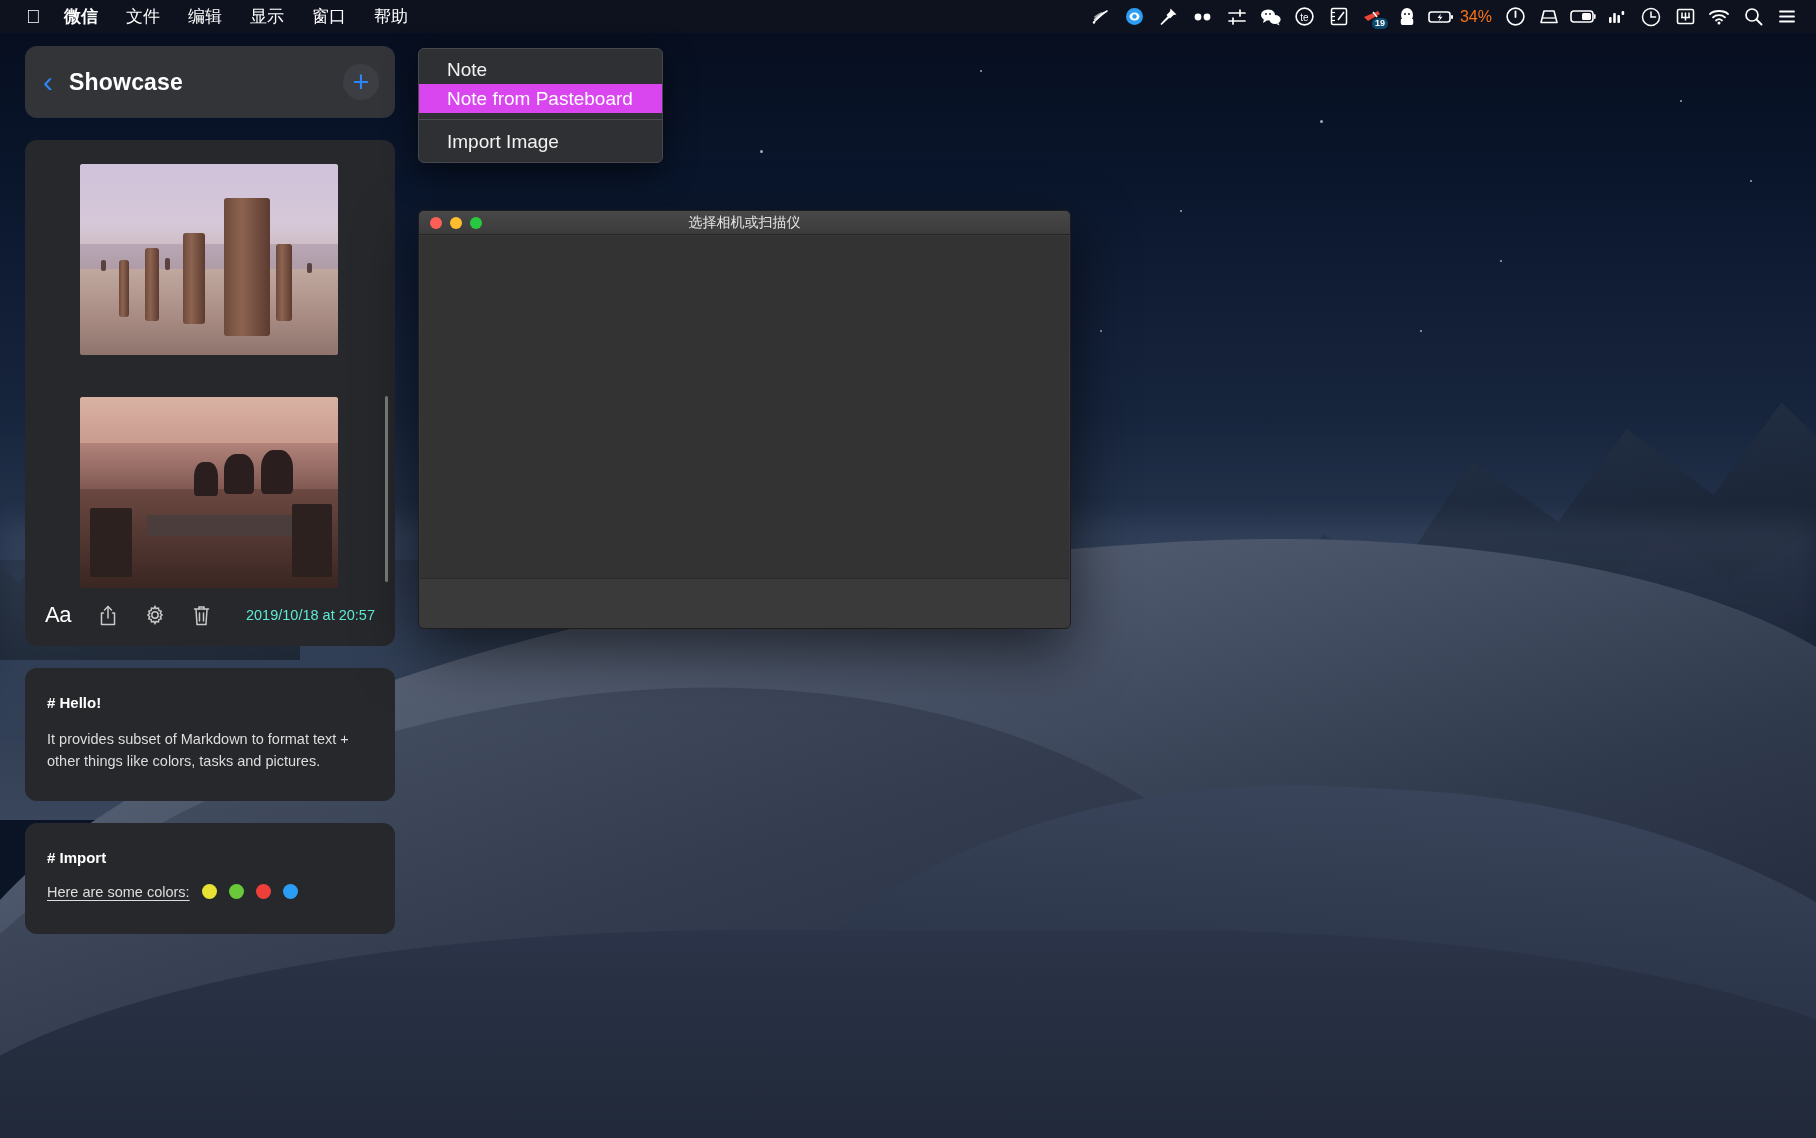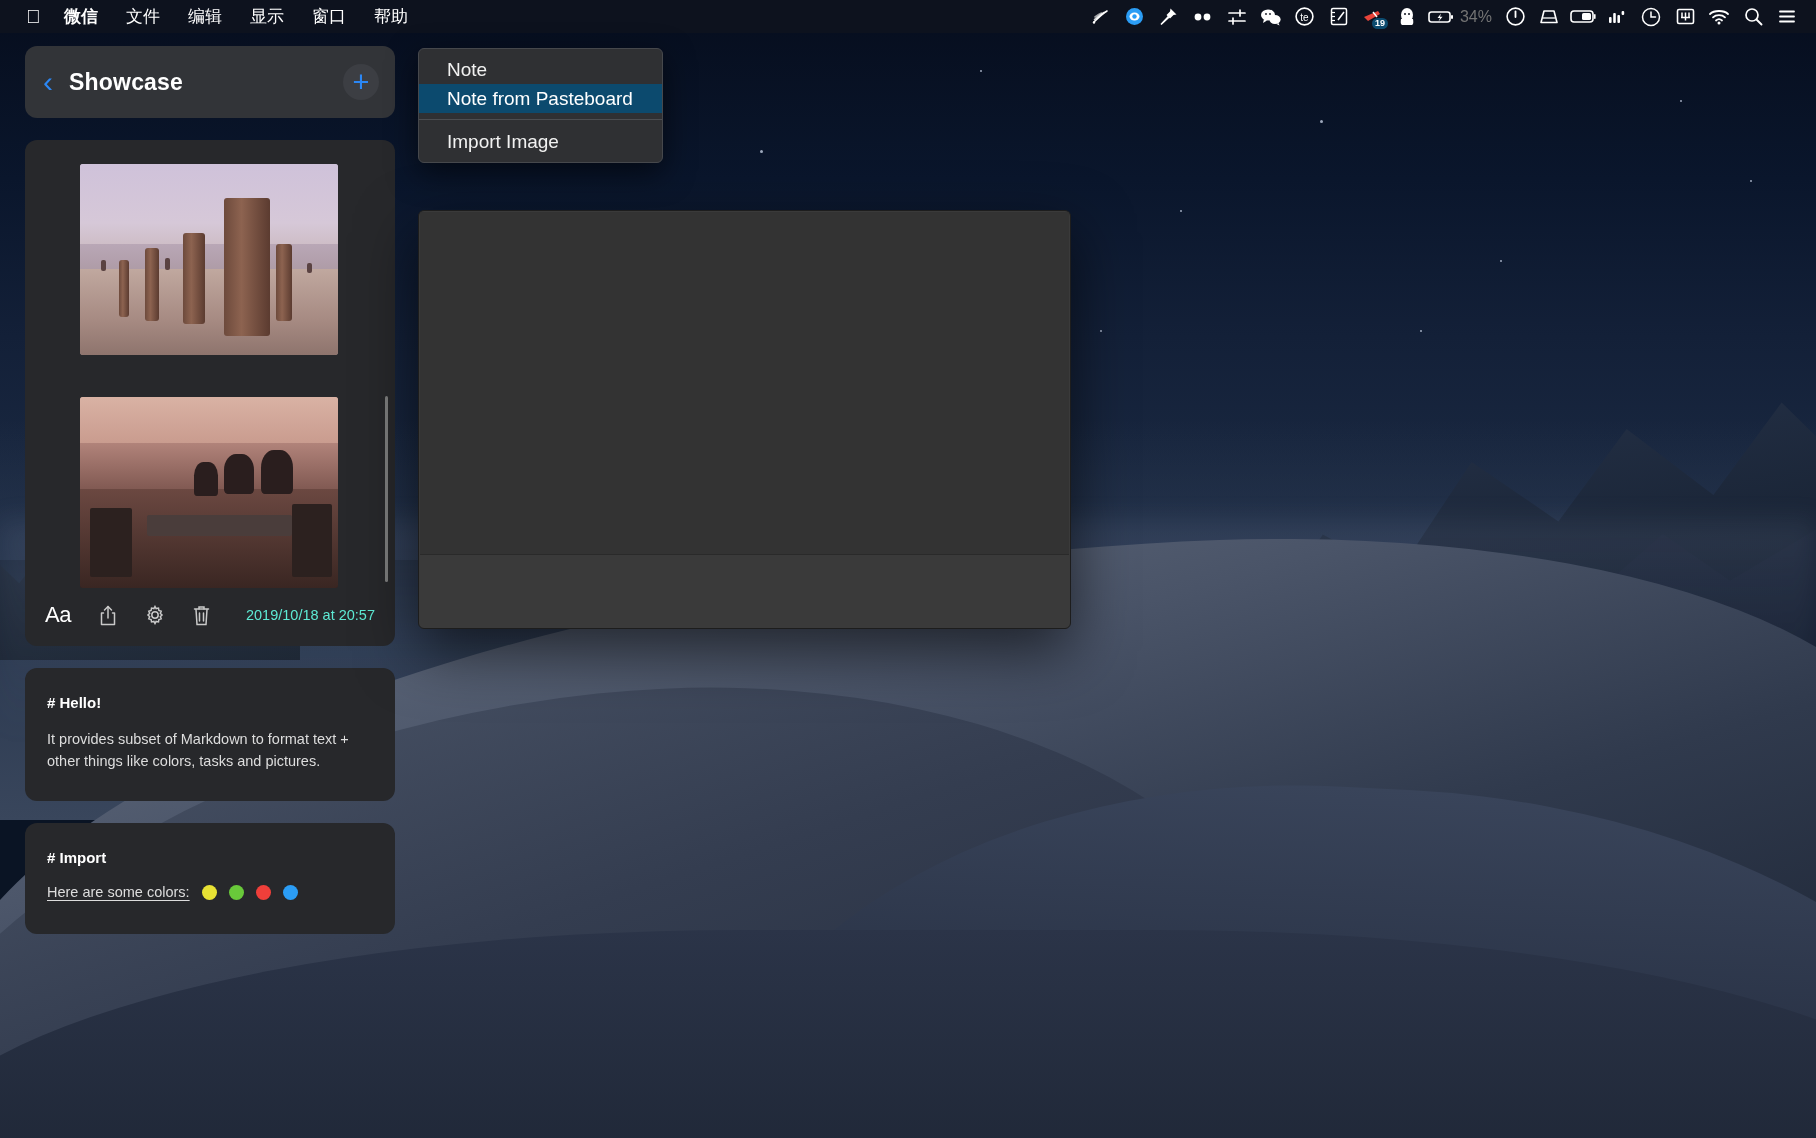--- a/index.html
+++ b/index.html
@@ -85,7 +85,7 @@
     color:#fff; position:relative;
   }
   .mb-ico svg { display:block; }
-  .mb-battery-text { font-size:16px; padding:0 6px 0 2px; color:#737373; }
+  .mb-battery-text { font-size:16px; padding:0 6px 0 2px; color:#f97316; }
   .badge {
     position:absolute; right:2px; bottom:4px; background:#0c4a6e; color:#fff;
     font-size:9px; border-radius:8px; padding:0 3px; line-height:11px; min-width:15px; text-align:center;

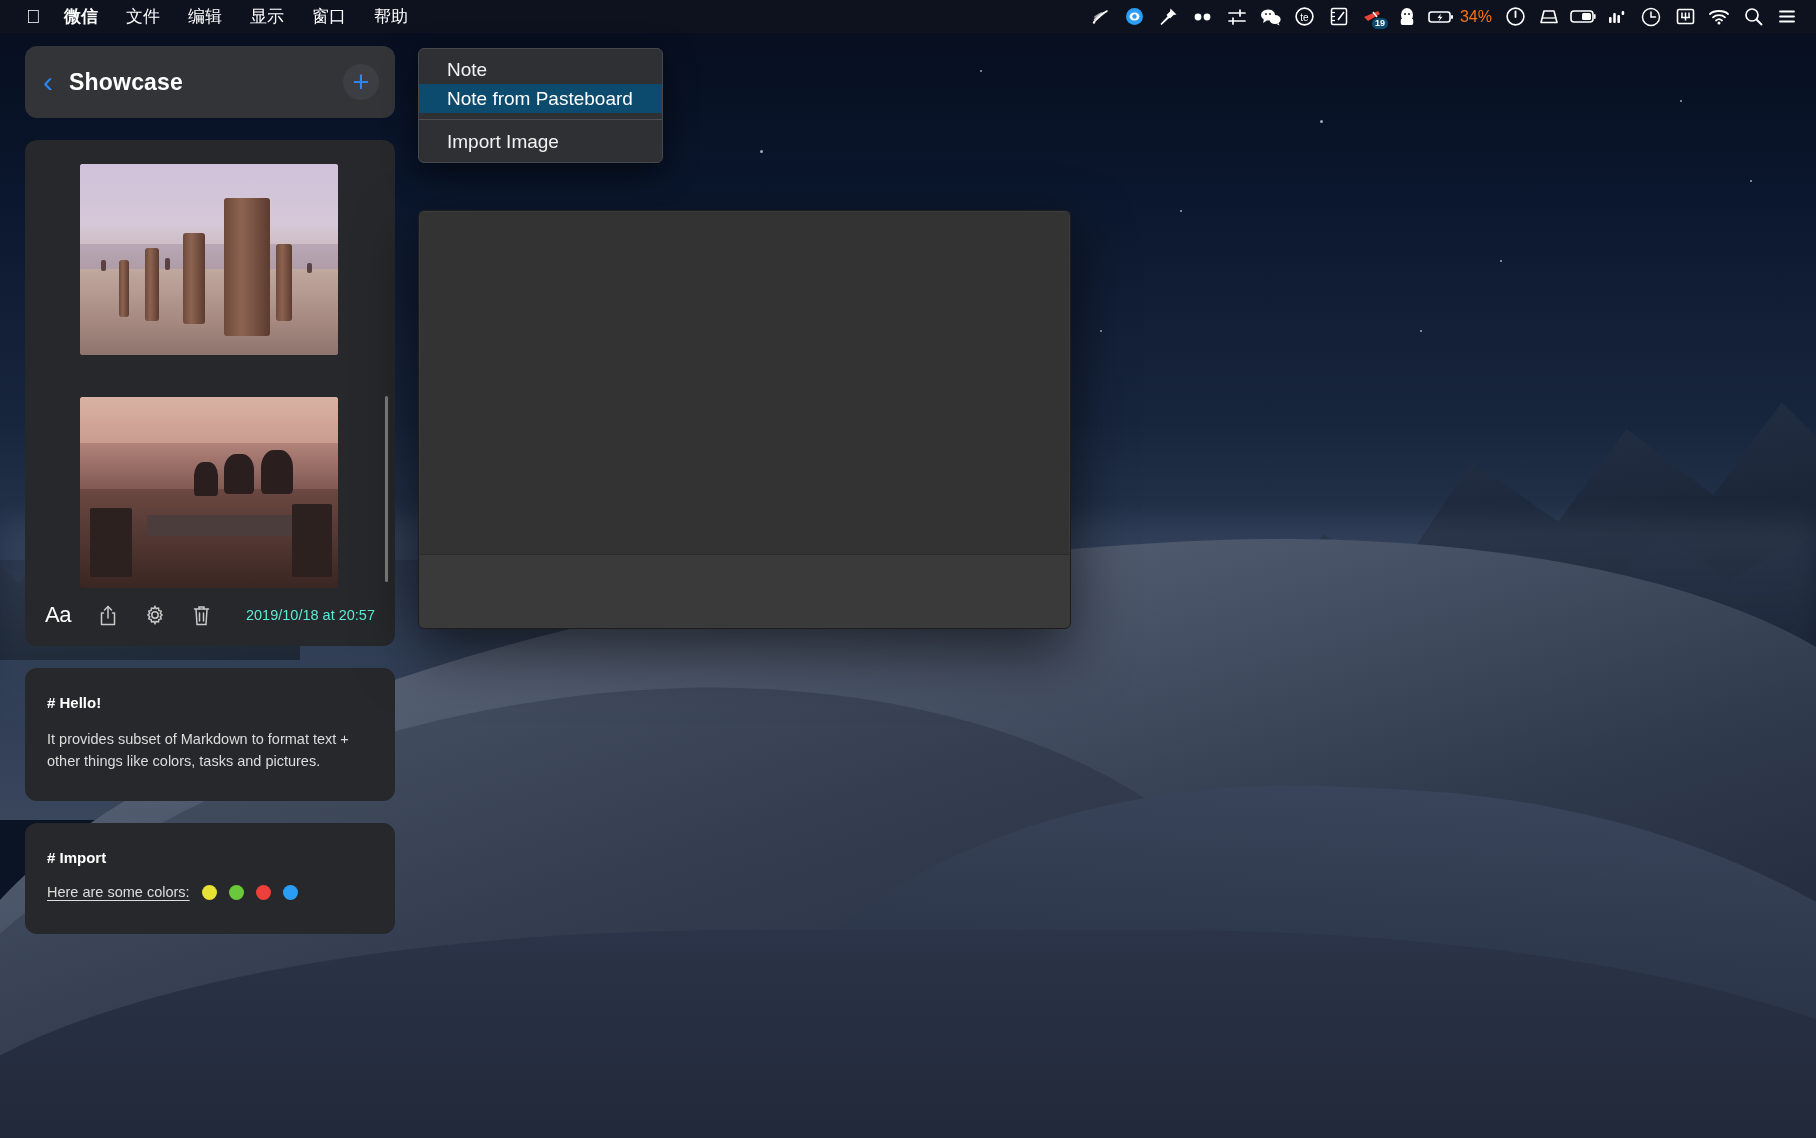--- a/index.html
+++ b/index.html
@@ -172,7 +172,7 @@
     height:29px; display:flex; align-items:center;
     padding:0 0 0 28px; color:#f2f2f2; font-size:19px; white-space:nowrap;
   }
-  .dd-item.sel { background:#0c4a6e; color:#fff; }
+  .dd-item.sel { background:#d946ef; color:#fff; }
   .dd-sep { height:1px; background:#4c4e52; margin:6px 0 7px 0; }
 
   

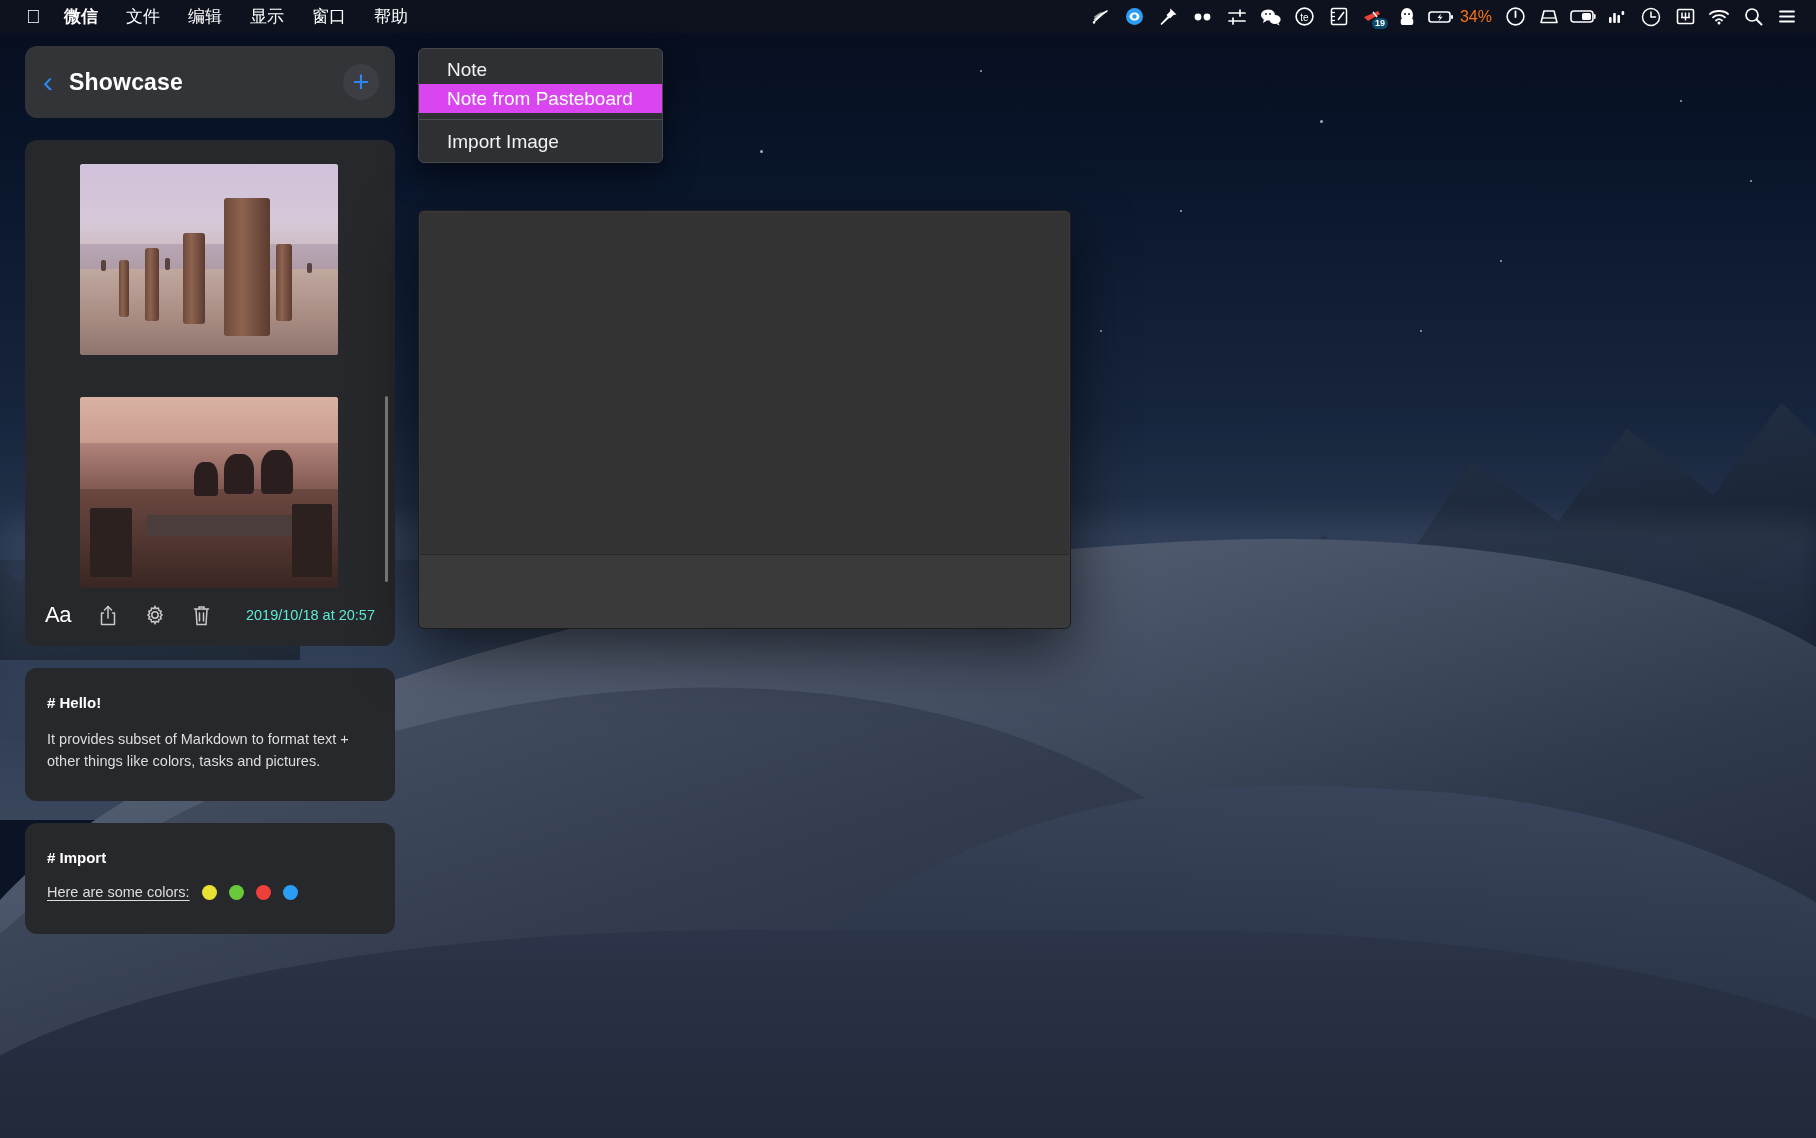--- a/index.html
+++ b/index.html
@@ -515,6 +515,14 @@
 </div>
 
 <div id="dialog">
+  <div class="dlg-titlebar">
+    <div class="lights">
+      <div class="light l-red"></div>
+      <div class="light l-yellow"></div>
+      <div class="light l-green"></div>
+    </div>
+    <div class="dlg-title">选择相机或扫描仪</div>
+  </div>
   <div class="dlg-body"></div>
 </div>
 

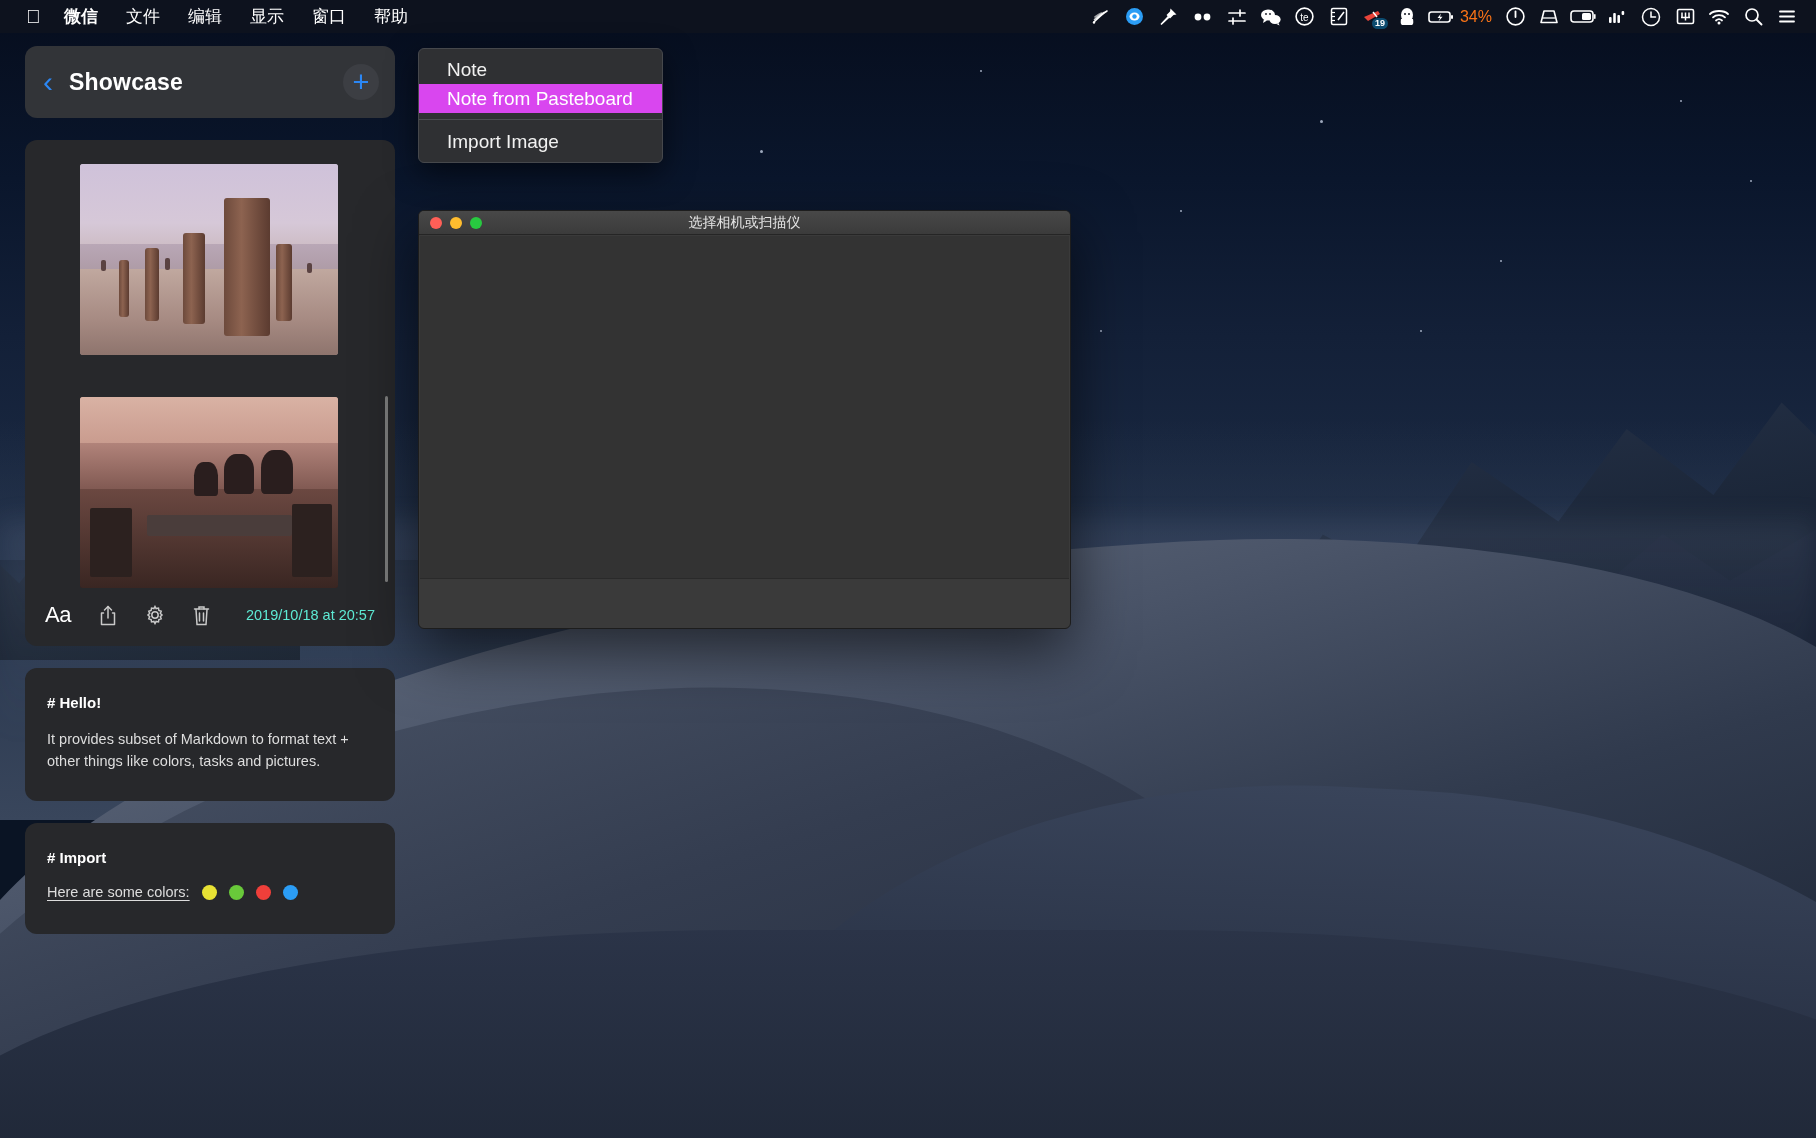--- a/index.html
+++ b/index.html
@@ -156,7 +156,7 @@
   .md-p { color:#ddd; font-size:14.5px; line-height:1.5; margin-bottom:16px; }
   .md-p:last-child { margin-bottom:0; }
   .md-i { font-style:italic; }
-  .colors-row { display:flex; align-items:flex-end; gap:0; }
+  .colors-row { display:flex; align-items:flex-start; gap:0; }
   .colors-row .lbl { color:#ddd; font-size:14.5px; text-decoration:underline; text-underline-offset:3px; }
   .dot { width:15px; height:15px; border-radius:50%; margin-left:12px; display:inline-block; }
 

